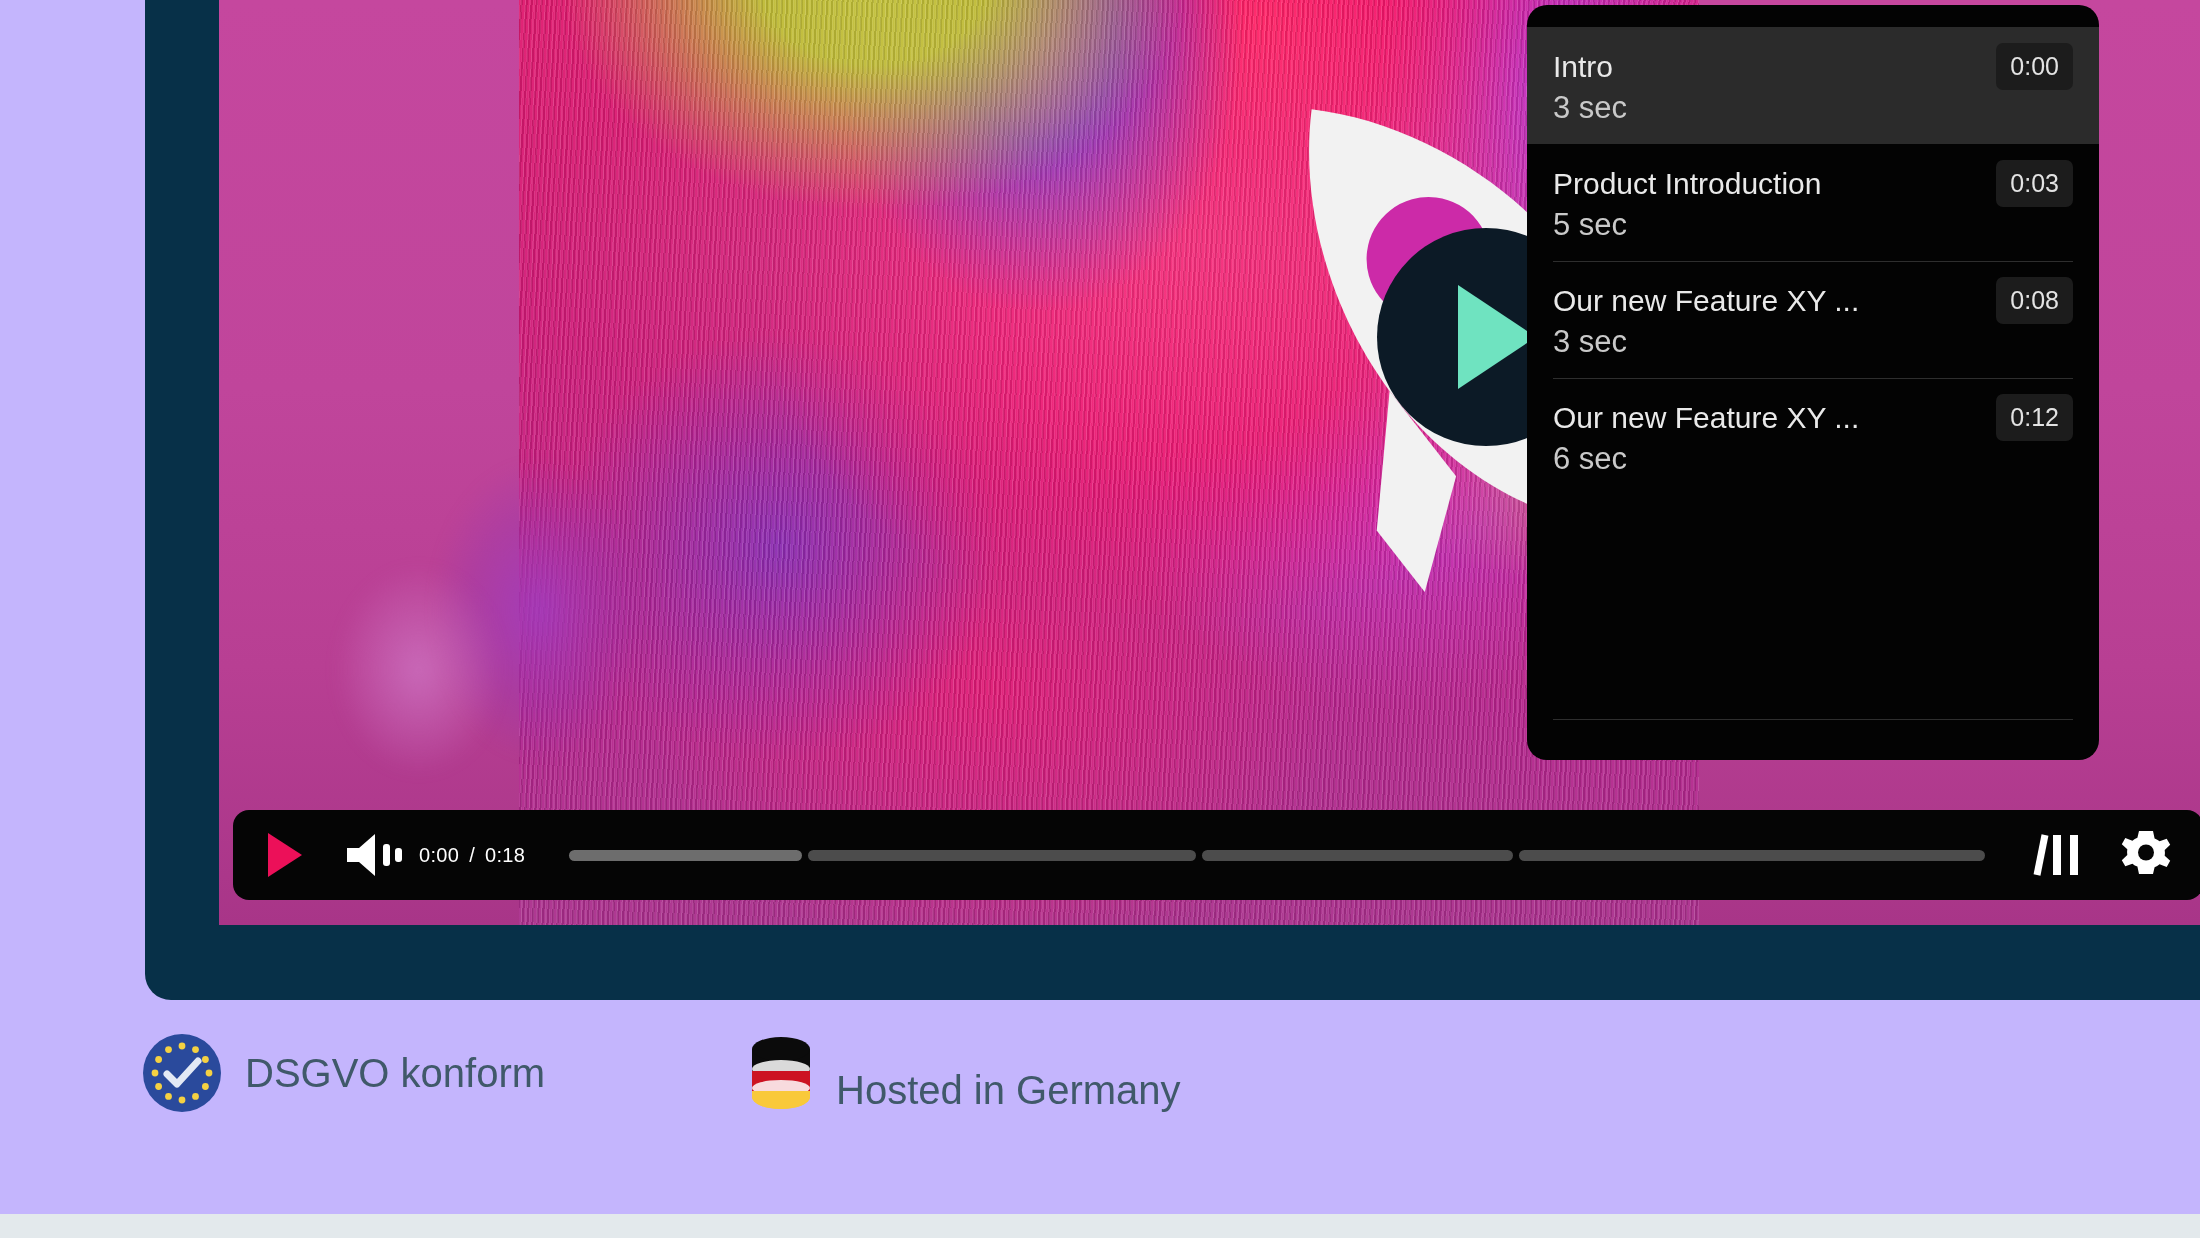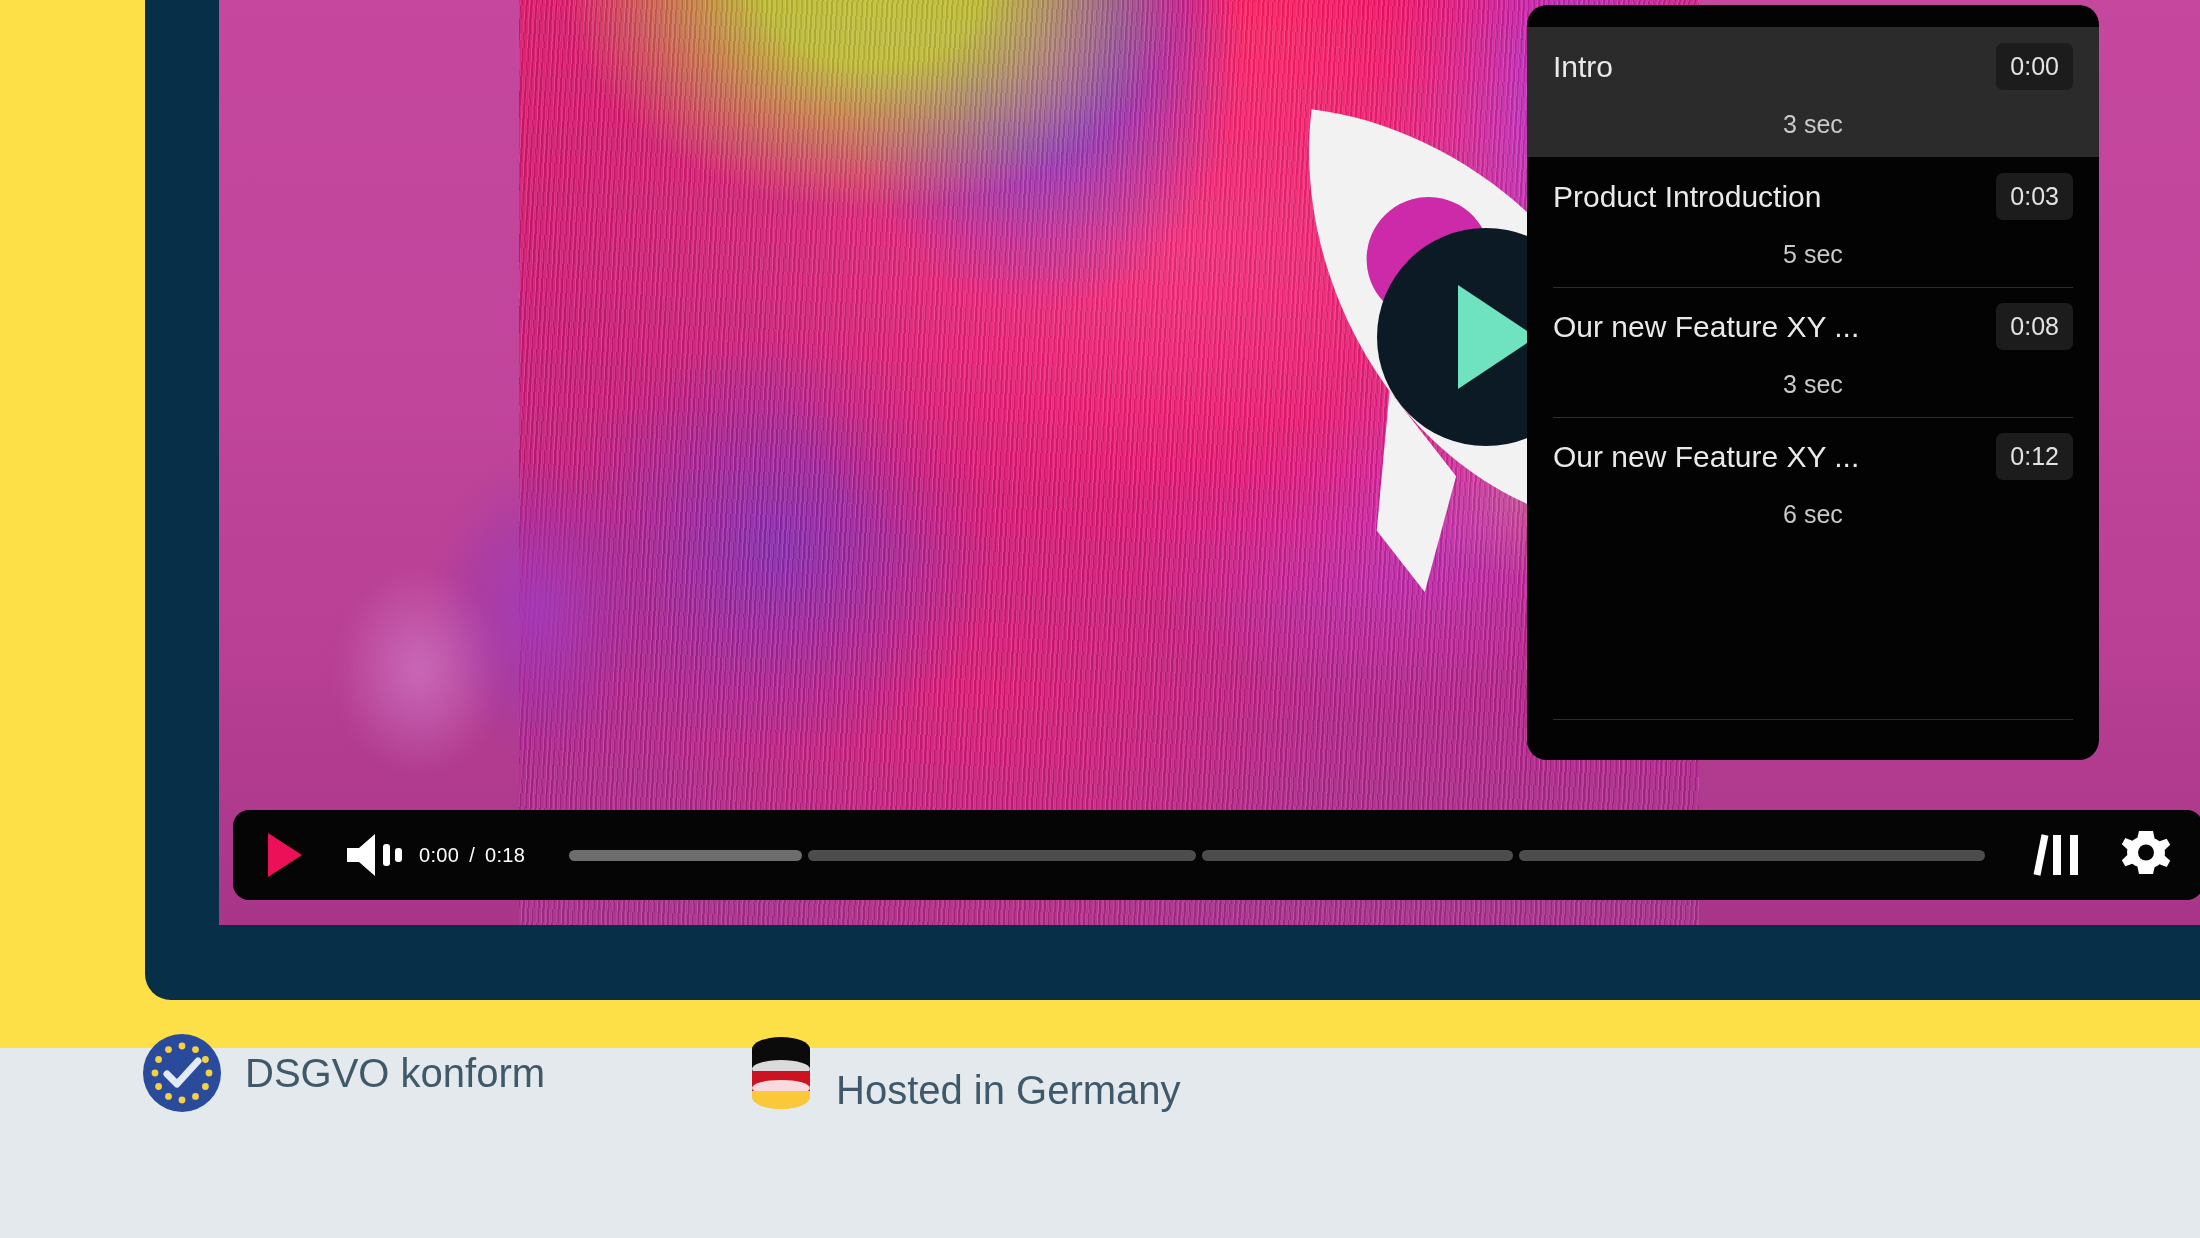--- a/index.html
+++ b/index.html
@@ -10,7 +10,7 @@
     overflow: hidden;
   }
 
-  #stage { position: relative; width: 2200px; height: 1048px; background: #fde047; }
+  #stage { position: relative; width: 2200px; height: 1214px; background: #c4b5fd; }
 
   
   #player-frame {

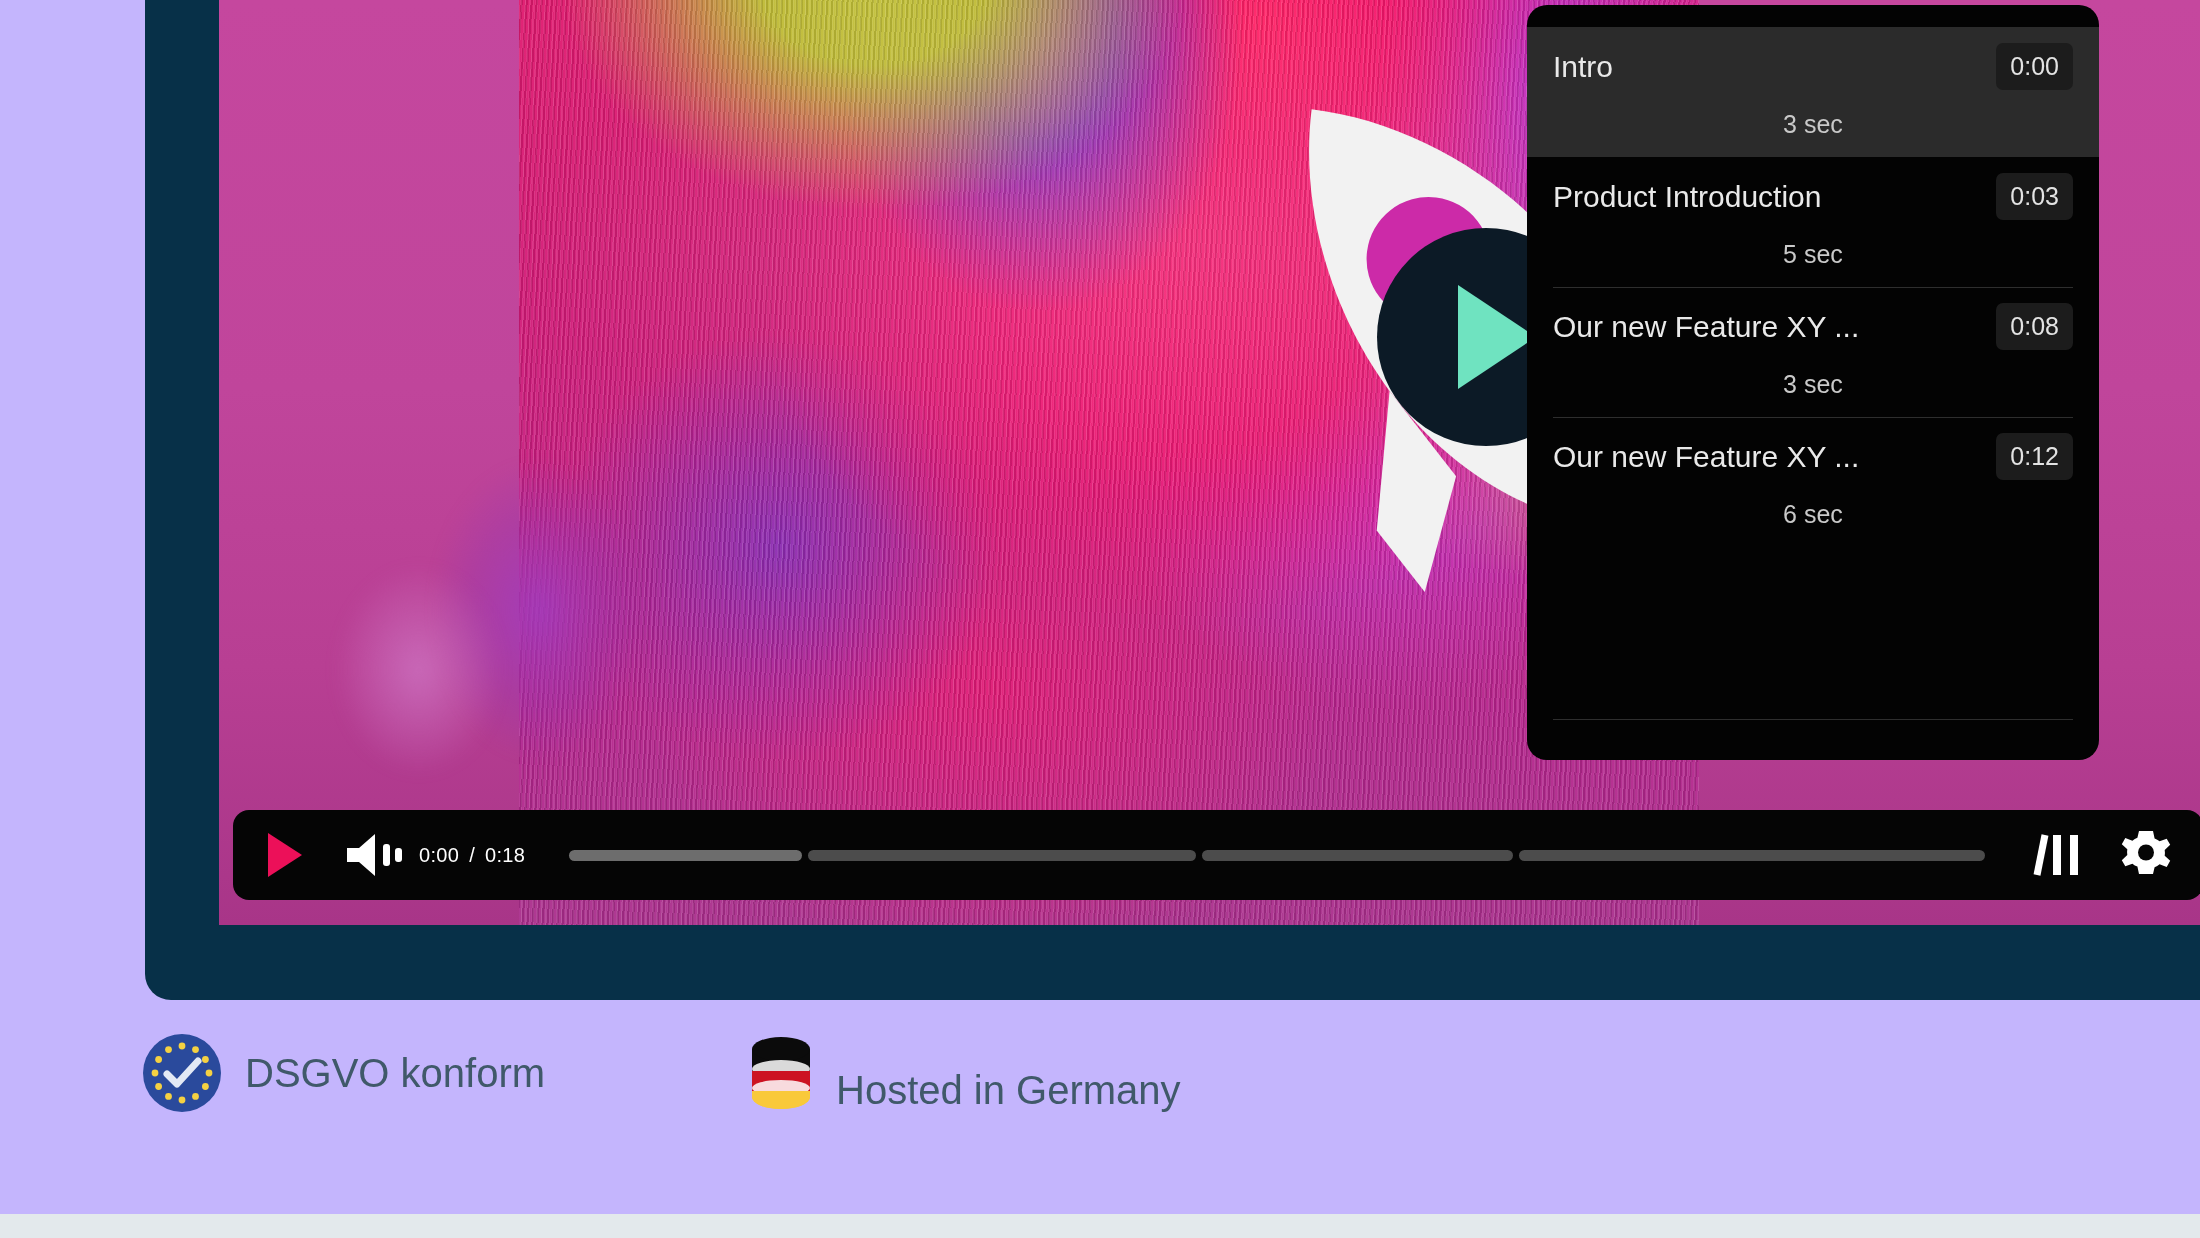--- a/index.html
+++ b/index.html
@@ -142,7 +142,7 @@
     padding: 11px 14px; border-radius: 7px;
   }
   .chapter-item.active .ch-time { background: #1c1c1c; }
-  .ch-dur { margin-top: 20px; color: #c9c9c9; font-size: 25px; text-align: center; }
+  .ch-dur { color: #c9c9c9; font-size: 31px; }
   .panel-endline {
     position: absolute; left: 26px; right: 26px; bottom: 40px;
     height: 1px; background: #2e2e2e;

